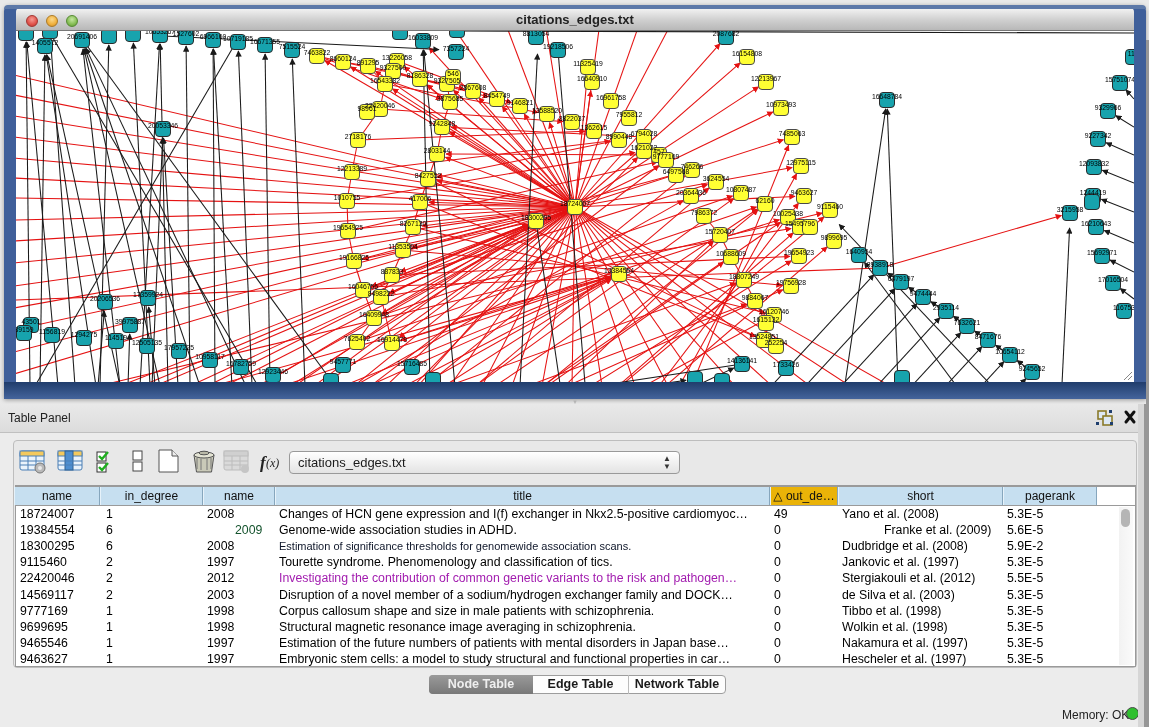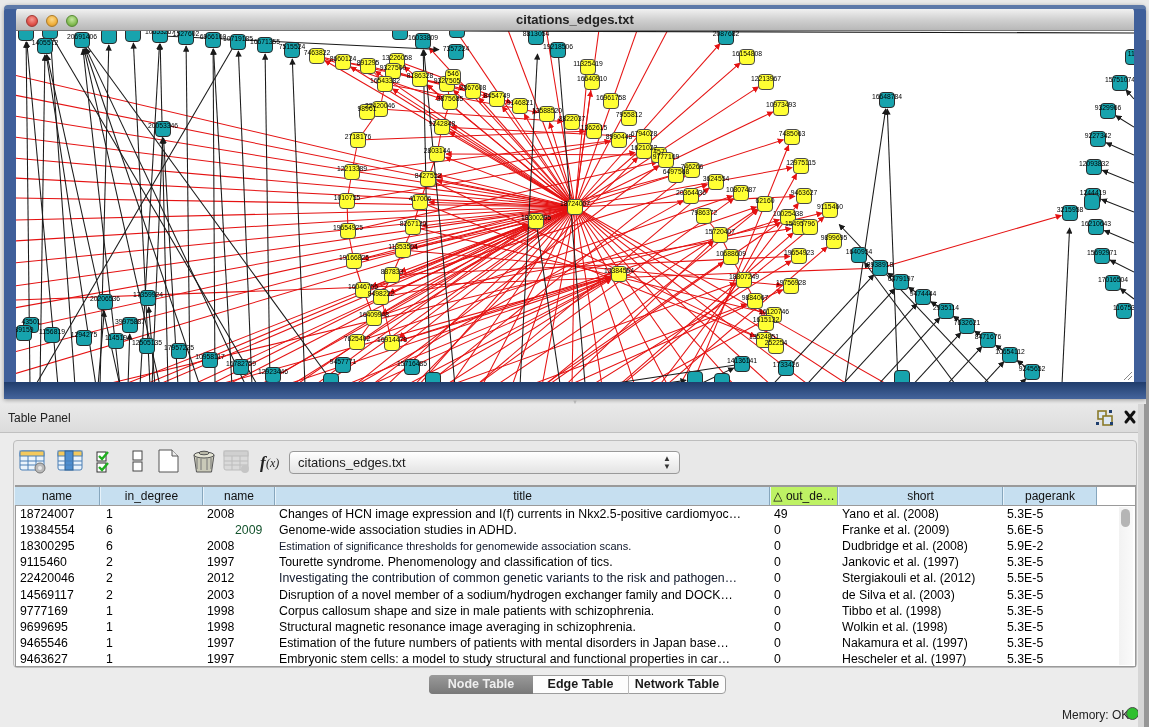--- a/index.html
+++ b/index.html
@@ -605,7 +605,7 @@
 <div style="position:absolute;left:100px;top:487px;width:103px;height:18px;background:#c6dff0;border-right:1px solid #86a6bd;border-left:1px solid #e6f2fa;font-size:12px;line-height:18px;text-align:center;color:#111;">in_degree</div>
 <div style="position:absolute;left:203px;top:487px;width:72px;height:18px;background:#c6dff0;border-right:1px solid #86a6bd;border-left:1px solid #e6f2fa;font-size:12px;line-height:18px;text-align:center;color:#111;">name</div>
 <div style="position:absolute;left:275px;top:487px;width:495px;height:18px;background:#c6dff0;border-right:1px solid #86a6bd;border-left:1px solid #e6f2fa;font-size:12px;line-height:18px;text-align:center;color:#111;">title</div>
-<div style="position:absolute;left:770px;top:487px;width:68px;height:18px;background:#bef264;border-right:1px solid #86a6bd;border-left:1px solid #e6f2fa;font-size:12px;line-height:18px;text-align:center;color:#111;">△ out_de…</div>
+<div style="position:absolute;left:770px;top:487px;width:68px;height:18px;background:#eab308;border-right:1px solid #86a6bd;border-left:1px solid #e6f2fa;font-size:12px;line-height:18px;text-align:center;color:#111;">△ out_de…</div>
 <div style="position:absolute;left:838px;top:487px;width:165px;height:18px;background:#c6dff0;border-right:1px solid #86a6bd;border-left:1px solid #e6f2fa;font-size:12px;line-height:18px;text-align:center;color:#111;">short</div>
 <div style="position:absolute;left:1003px;top:487px;width:94px;height:18px;background:#c6dff0;border-right:1px solid #86a6bd;border-left:1px solid #e6f2fa;font-size:12px;line-height:18px;text-align:center;color:#111;">pagerank</div>
 <div style="position:absolute;left:20px;top:507px;width:80px;height:16px;font-size:12.3px;line-height:15px;white-space:nowrap;overflow:hidden;color:#000;">18724007</div>

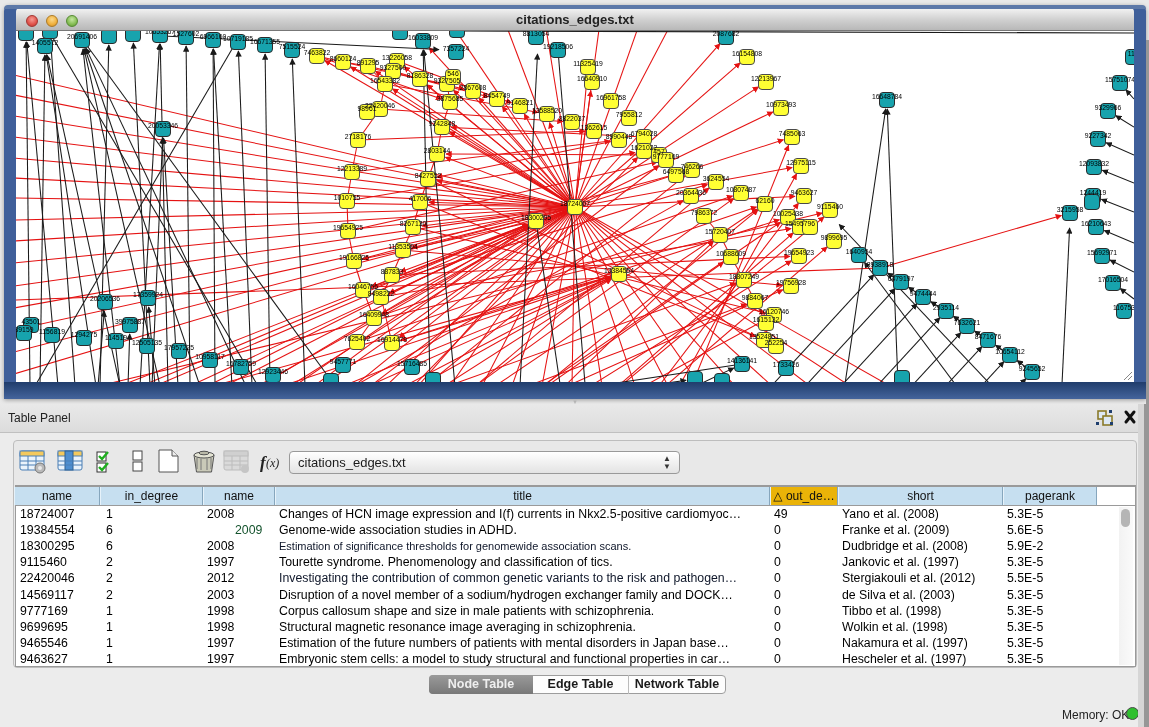--- a/index.html
+++ b/index.html
@@ -611,7 +611,7 @@
 <div style="position:absolute;left:20px;top:507px;width:80px;height:16px;font-size:12.3px;line-height:15px;white-space:nowrap;overflow:hidden;color:#000;">18724007</div>
 <div style="position:absolute;left:106px;top:507px;width:97px;height:16px;font-size:12.3px;line-height:15px;white-space:nowrap;overflow:hidden;color:#000;">1</div>
 <div style="position:absolute;left:207px;top:507px;width:68px;height:16px;font-size:12.3px;line-height:15px;white-space:nowrap;overflow:hidden;color:#000;">2008</div>
-<div style="position:absolute;left:279px;top:507px;width:491px;height:16px;font-size:12.3px;line-height:15px;white-space:nowrap;overflow:hidden;color:#000;">Changes of HCN image expression and I(f) currents in Nkx2.5-positive cardiomyoc…</div>
+<div style="position:absolute;left:279px;top:507px;width:491px;height:16px;font-size:12.3px;line-height:15px;white-space:nowrap;overflow:hidden;color:#000;">Changes of HCN gene expression and I(f) exchanger in Nkx2.5-positive cardiomyoc…</div>
 <div style="position:absolute;left:774px;top:507px;width:64px;height:16px;font-size:12.3px;line-height:15px;white-space:nowrap;overflow:hidden;color:#000;">49</div>
 <div style="position:absolute;left:842px;top:507px;width:161px;height:16px;font-size:12.3px;line-height:15px;white-space:nowrap;overflow:hidden;color:#000;">Yano et al. (2008)</div>
 <div style="position:absolute;left:1007px;top:507px;width:90px;height:16px;font-size:12.3px;line-height:15px;white-space:nowrap;overflow:hidden;color:#000;">5.3E-5</div>

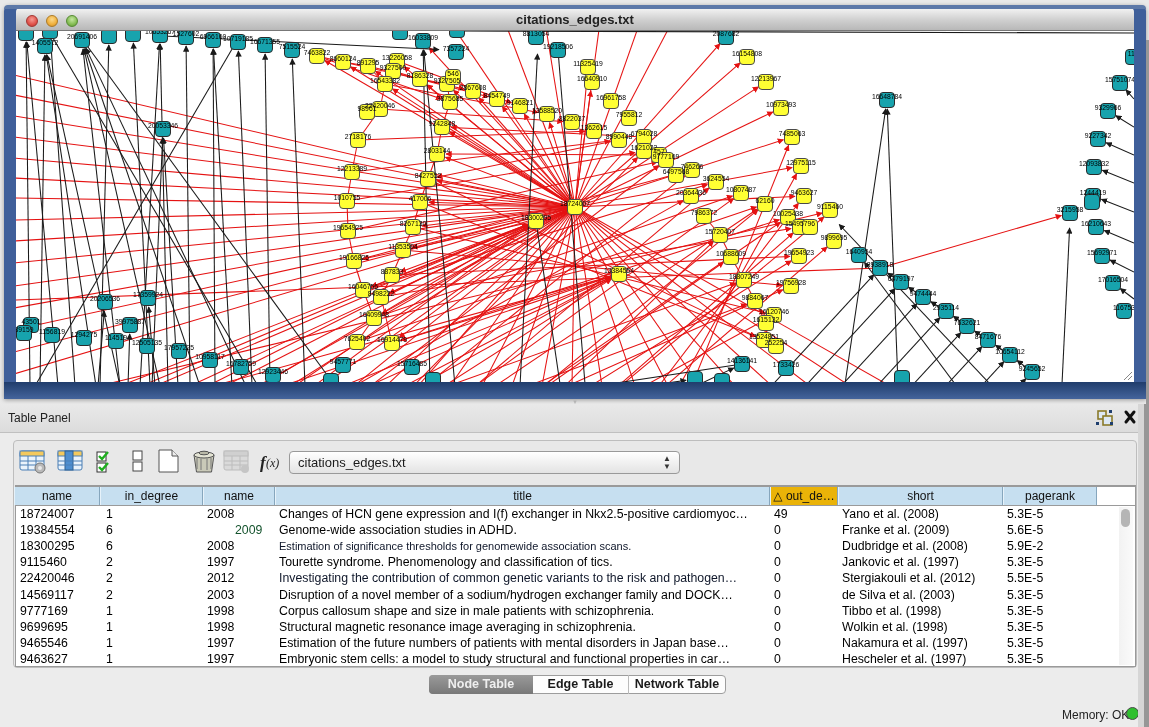--- a/index.html
+++ b/index.html
@@ -620,7 +620,7 @@
 <div style="position:absolute;left:207px;top:523.1px;width:68px;height:16px;font-size:12.3px;line-height:15px;white-space:nowrap;overflow:hidden;color:#14532d;margin-left:28px;">2009</div>
 <div style="position:absolute;left:279px;top:523.1px;width:491px;height:16px;font-size:12.3px;line-height:15px;white-space:nowrap;overflow:hidden;color:#000;">Genome-wide association studies in ADHD.</div>
 <div style="position:absolute;left:774px;top:523.1px;width:64px;height:16px;font-size:12.3px;line-height:15px;white-space:nowrap;overflow:hidden;color:#000;">0</div>
-<div style="position:absolute;left:842px;top:523.1px;width:161px;height:16px;font-size:12.3px;line-height:15px;white-space:nowrap;overflow:hidden;color:#000;">Franke et al. (2009)</div>
+<div style="position:absolute;left:884px;top:523.1px;width:161px;height:16px;font-size:12.3px;line-height:15px;white-space:nowrap;overflow:hidden;color:#000;">Franke et al. (2009)</div>
 <div style="position:absolute;left:1007px;top:523.1px;width:90px;height:16px;font-size:12.3px;line-height:15px;white-space:nowrap;overflow:hidden;color:#000;">5.6E-5</div>
 <div style="position:absolute;left:20px;top:539.2px;width:80px;height:16px;font-size:12.3px;line-height:15px;white-space:nowrap;overflow:hidden;color:#000;">18300295</div>
 <div style="position:absolute;left:106px;top:539.2px;width:97px;height:16px;font-size:12.3px;line-height:15px;white-space:nowrap;overflow:hidden;color:#000;">6</div>

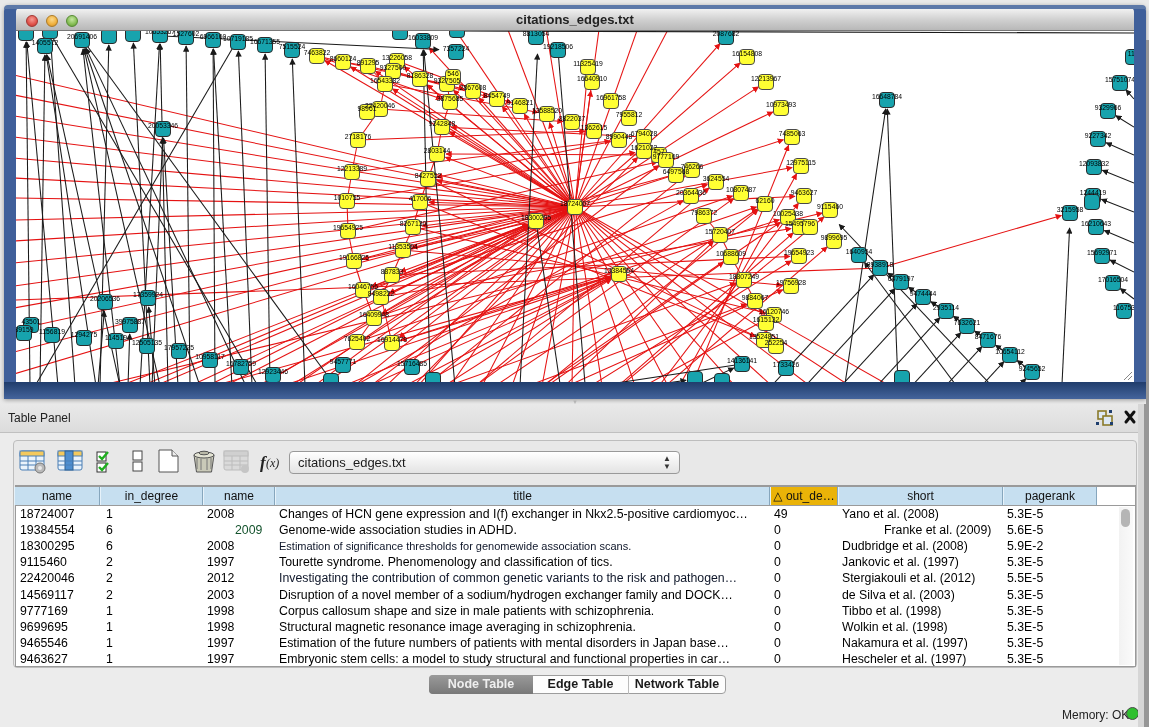--- a/index.html
+++ b/index.html
@@ -639,7 +639,7 @@
 <div style="position:absolute;left:20px;top:571.4000000000001px;width:80px;height:16px;font-size:12.3px;line-height:15px;white-space:nowrap;overflow:hidden;color:#000;">22420046</div>
 <div style="position:absolute;left:106px;top:571.4000000000001px;width:97px;height:16px;font-size:12.3px;line-height:15px;white-space:nowrap;overflow:hidden;color:#000;">2</div>
 <div style="position:absolute;left:207px;top:571.4000000000001px;width:68px;height:16px;font-size:12.3px;line-height:15px;white-space:nowrap;overflow:hidden;color:#000;">2012</div>
-<div style="position:absolute;left:279px;top:571.4000000000001px;width:491px;height:16px;font-size:12.3px;line-height:15px;white-space:nowrap;overflow:hidden;color:#0f172a;">Investigating the contribution of common genetic variants to the risk and pathogen…</div>
+<div style="position:absolute;left:279px;top:571.4000000000001px;width:491px;height:16px;font-size:12.3px;line-height:15px;white-space:nowrap;overflow:hidden;color:#a21caf;">Investigating the contribution of common genetic variants to the risk and pathogen…</div>
 <div style="position:absolute;left:774px;top:571.4000000000001px;width:64px;height:16px;font-size:12.3px;line-height:15px;white-space:nowrap;overflow:hidden;color:#000;">0</div>
 <div style="position:absolute;left:842px;top:571.4000000000001px;width:161px;height:16px;font-size:12.3px;line-height:15px;white-space:nowrap;overflow:hidden;color:#000;">Stergiakouli et al. (2012)</div>
 <div style="position:absolute;left:1007px;top:571.4000000000001px;width:90px;height:16px;font-size:12.3px;line-height:15px;white-space:nowrap;overflow:hidden;color:#000;">5.5E-5</div>

